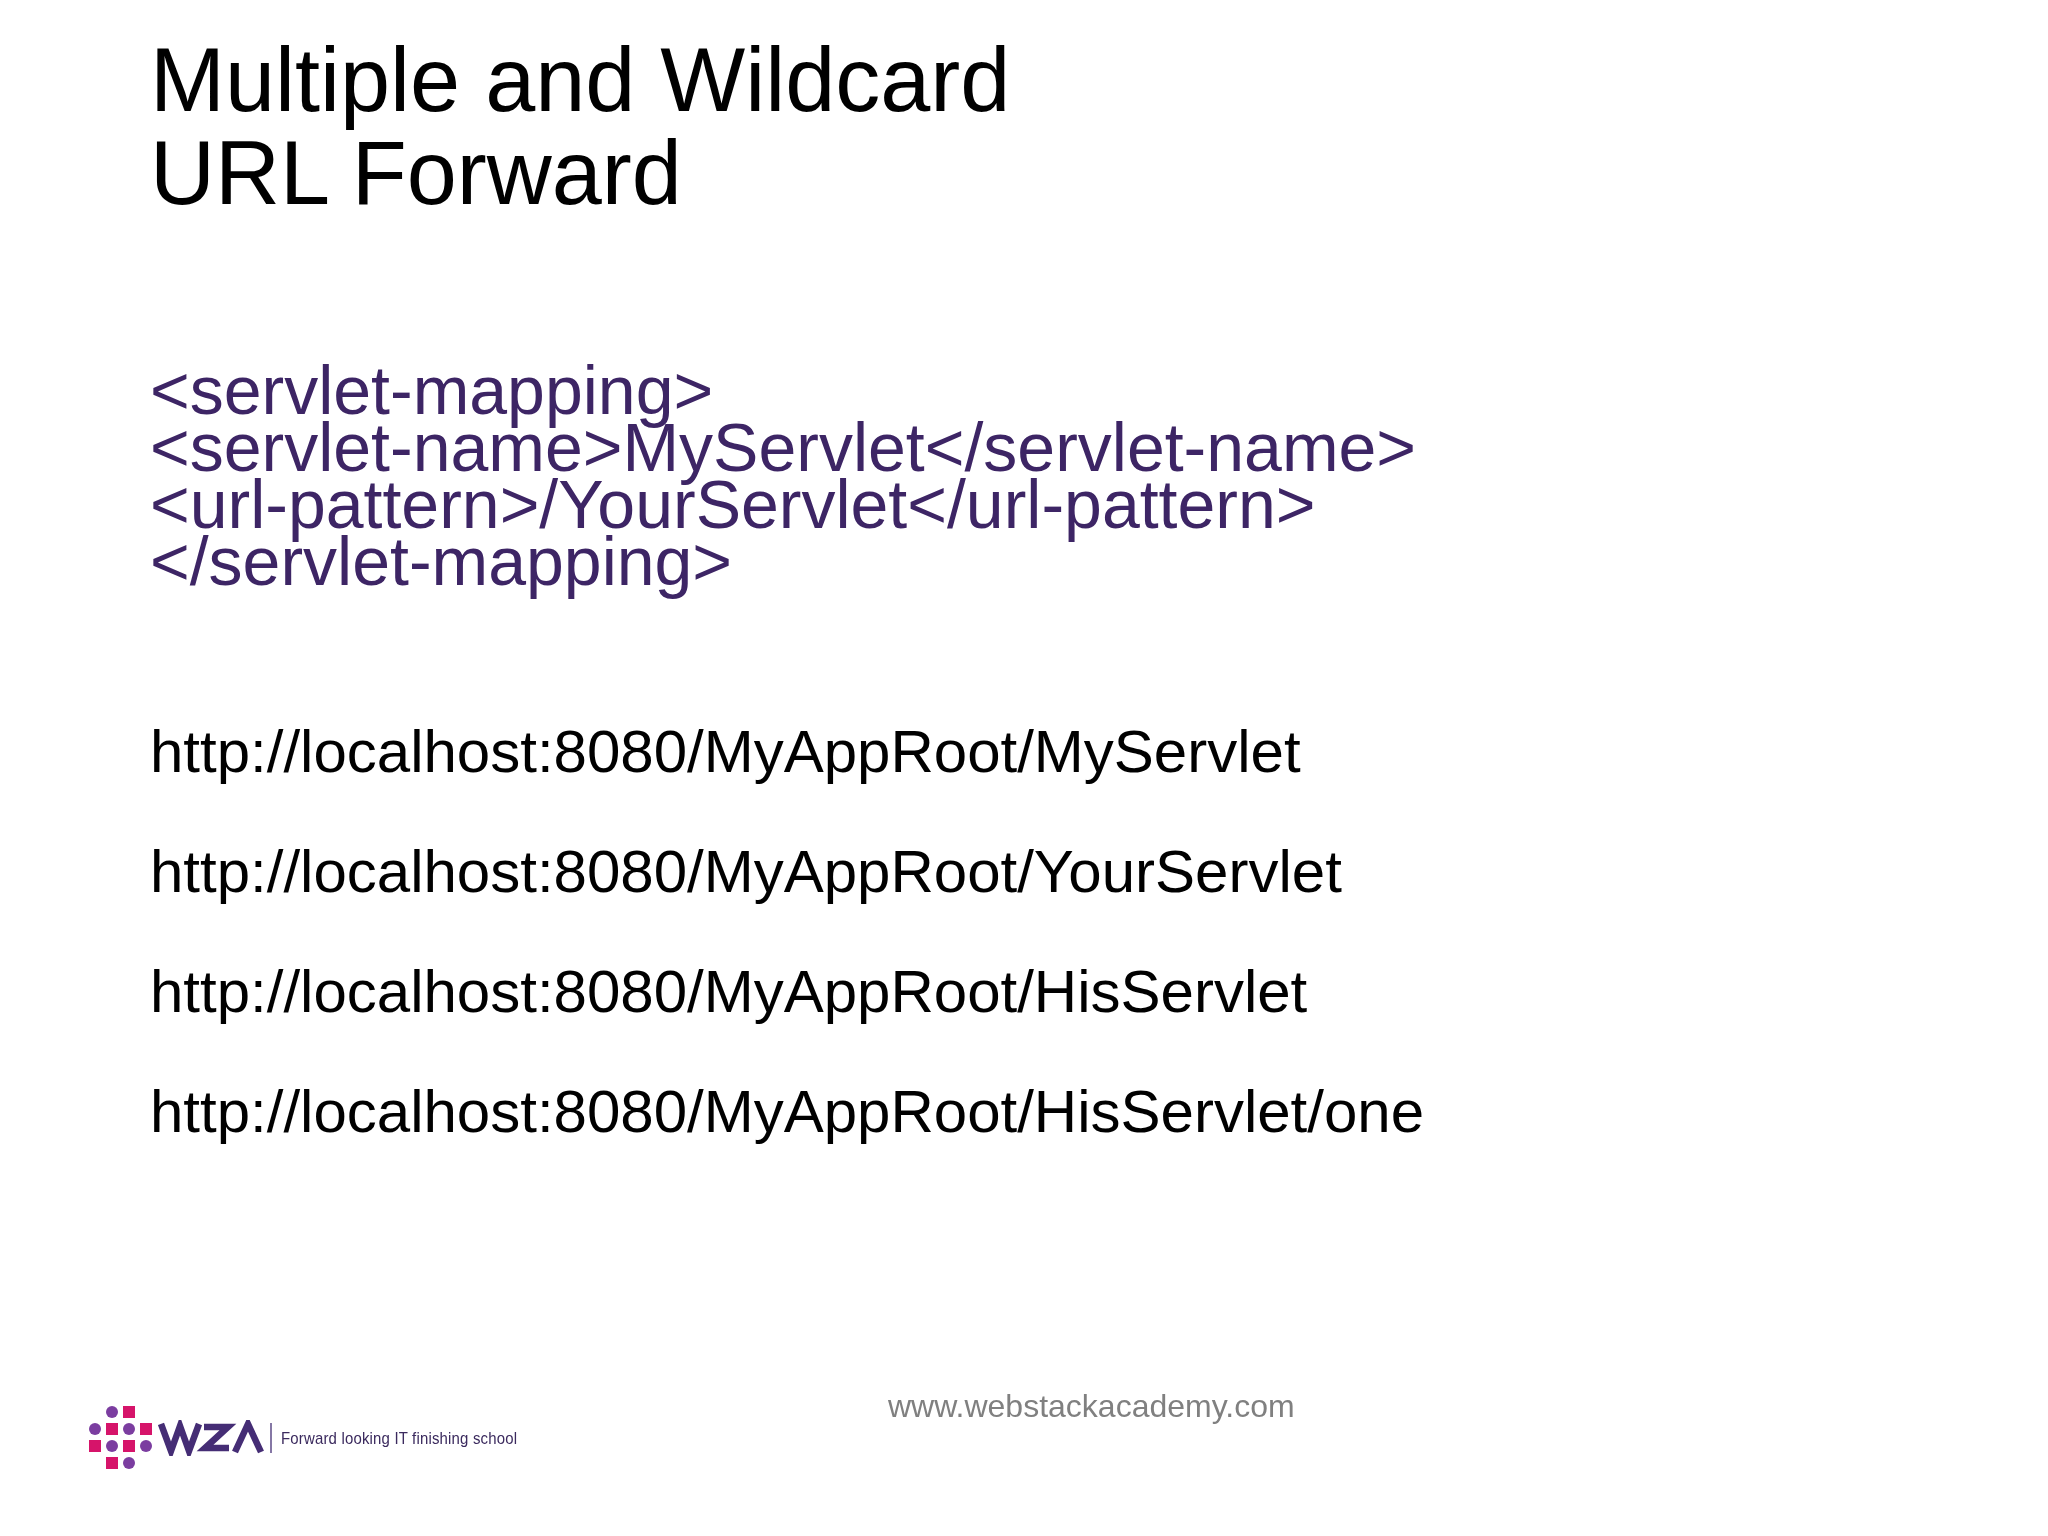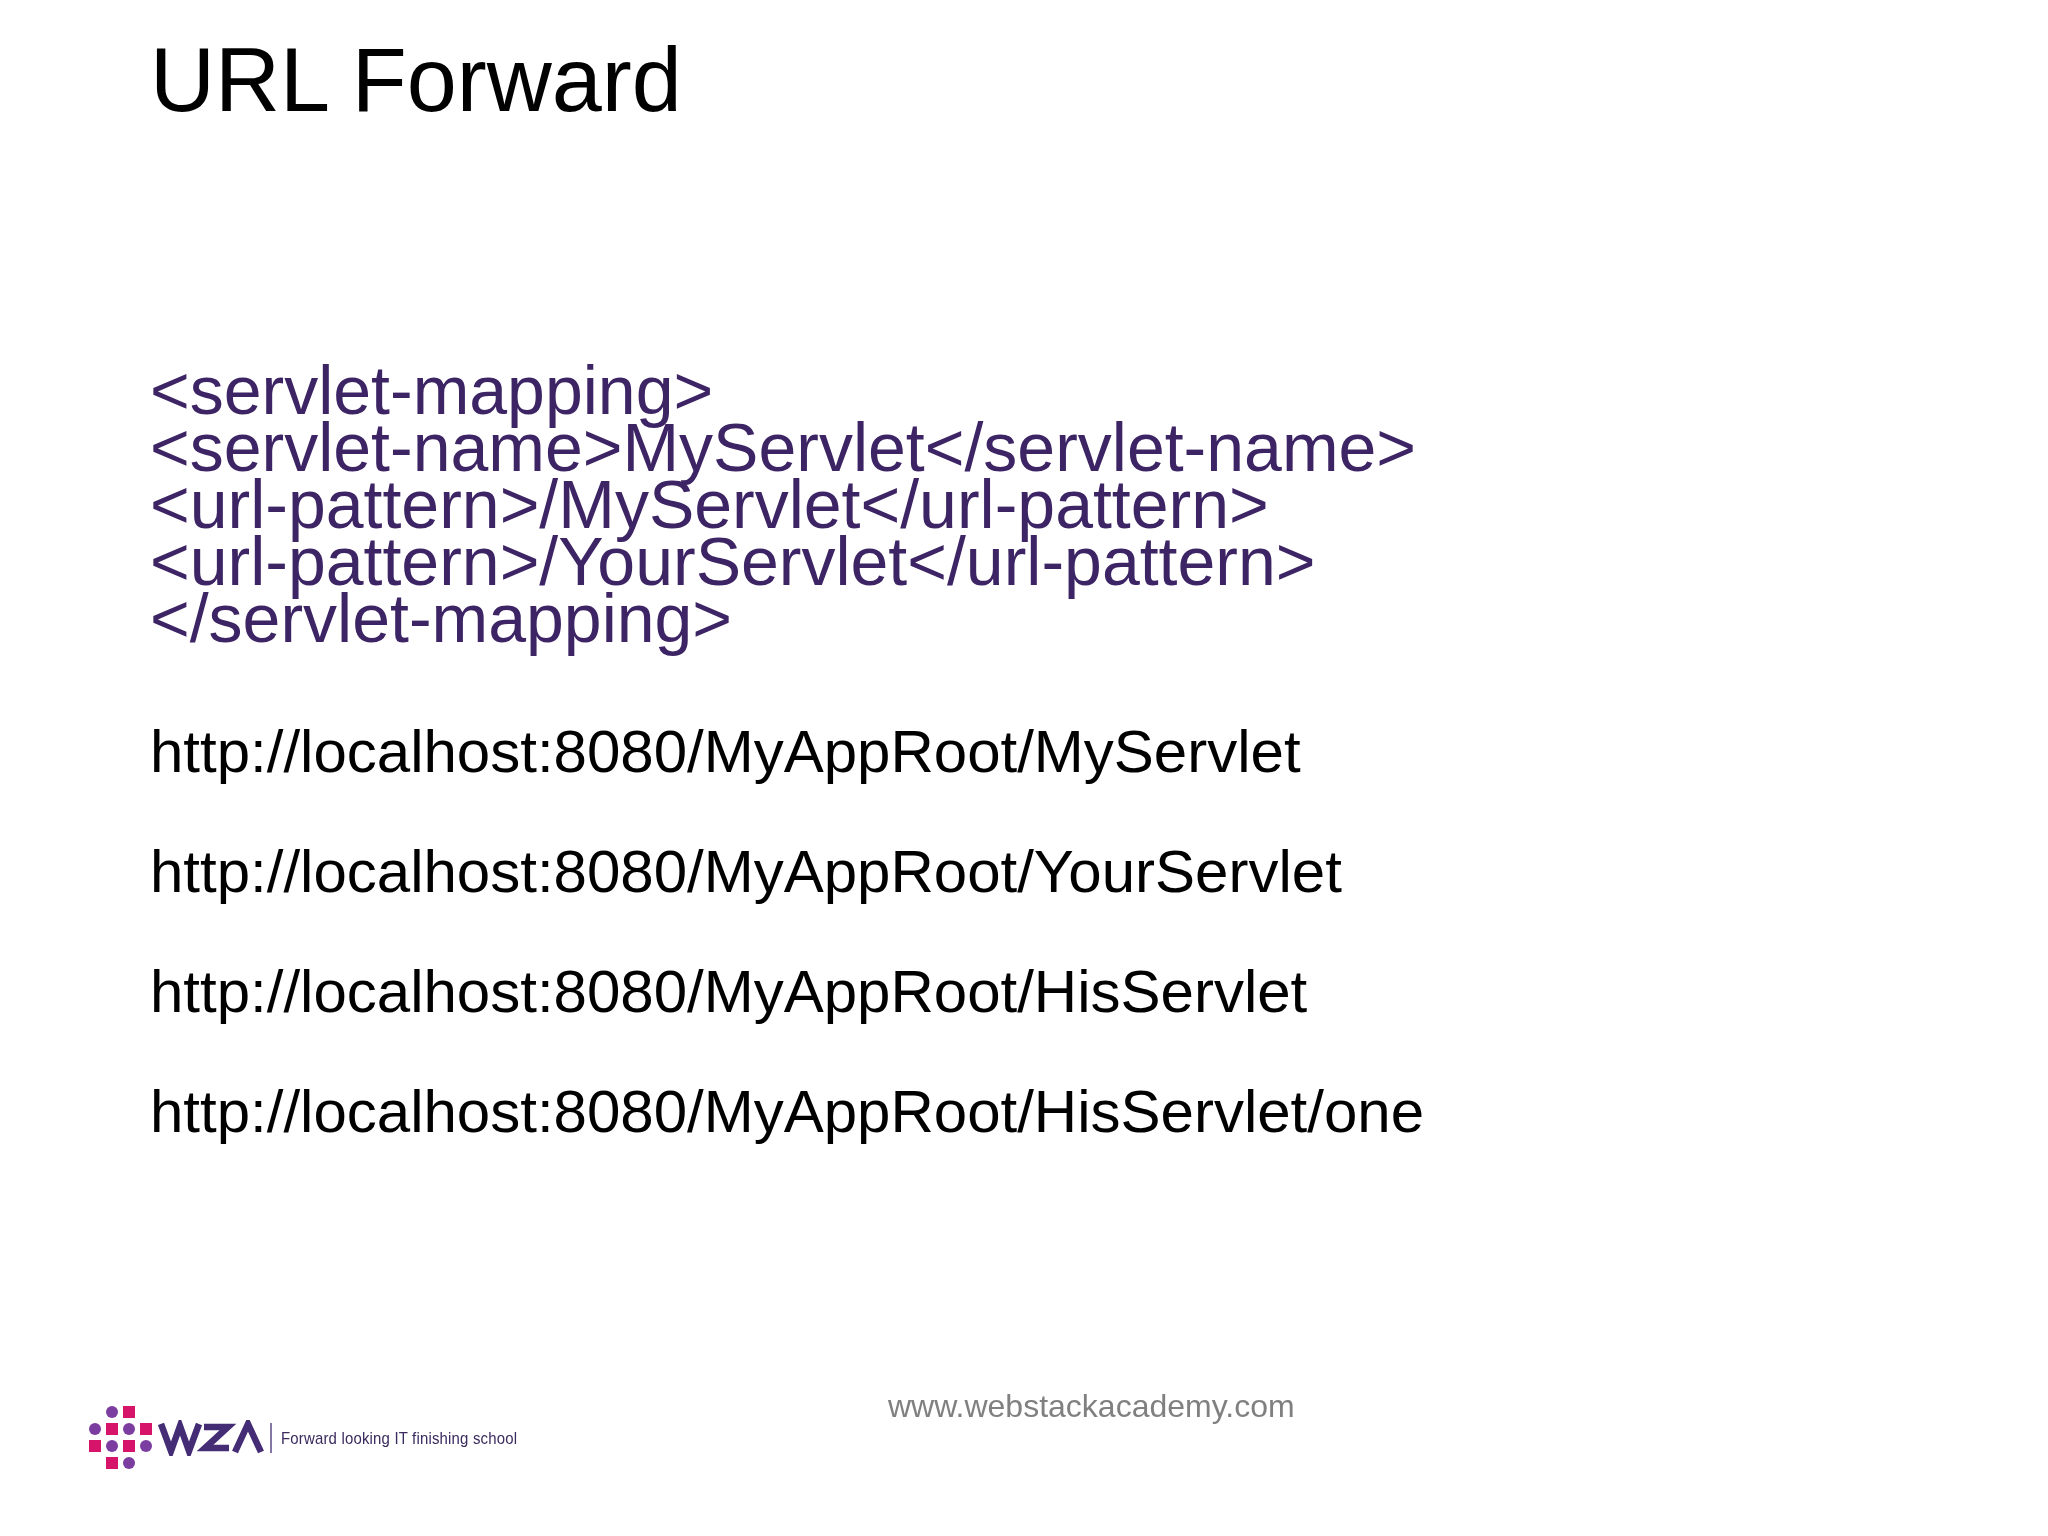--- a/index.html
+++ b/index.html
@@ -67,6 +67,7 @@
 <div class="slide">
 
   <div class="title">
+    <div>Multiple and Wildcard</div>
     <div>URL Forward</div>
   </div>
 

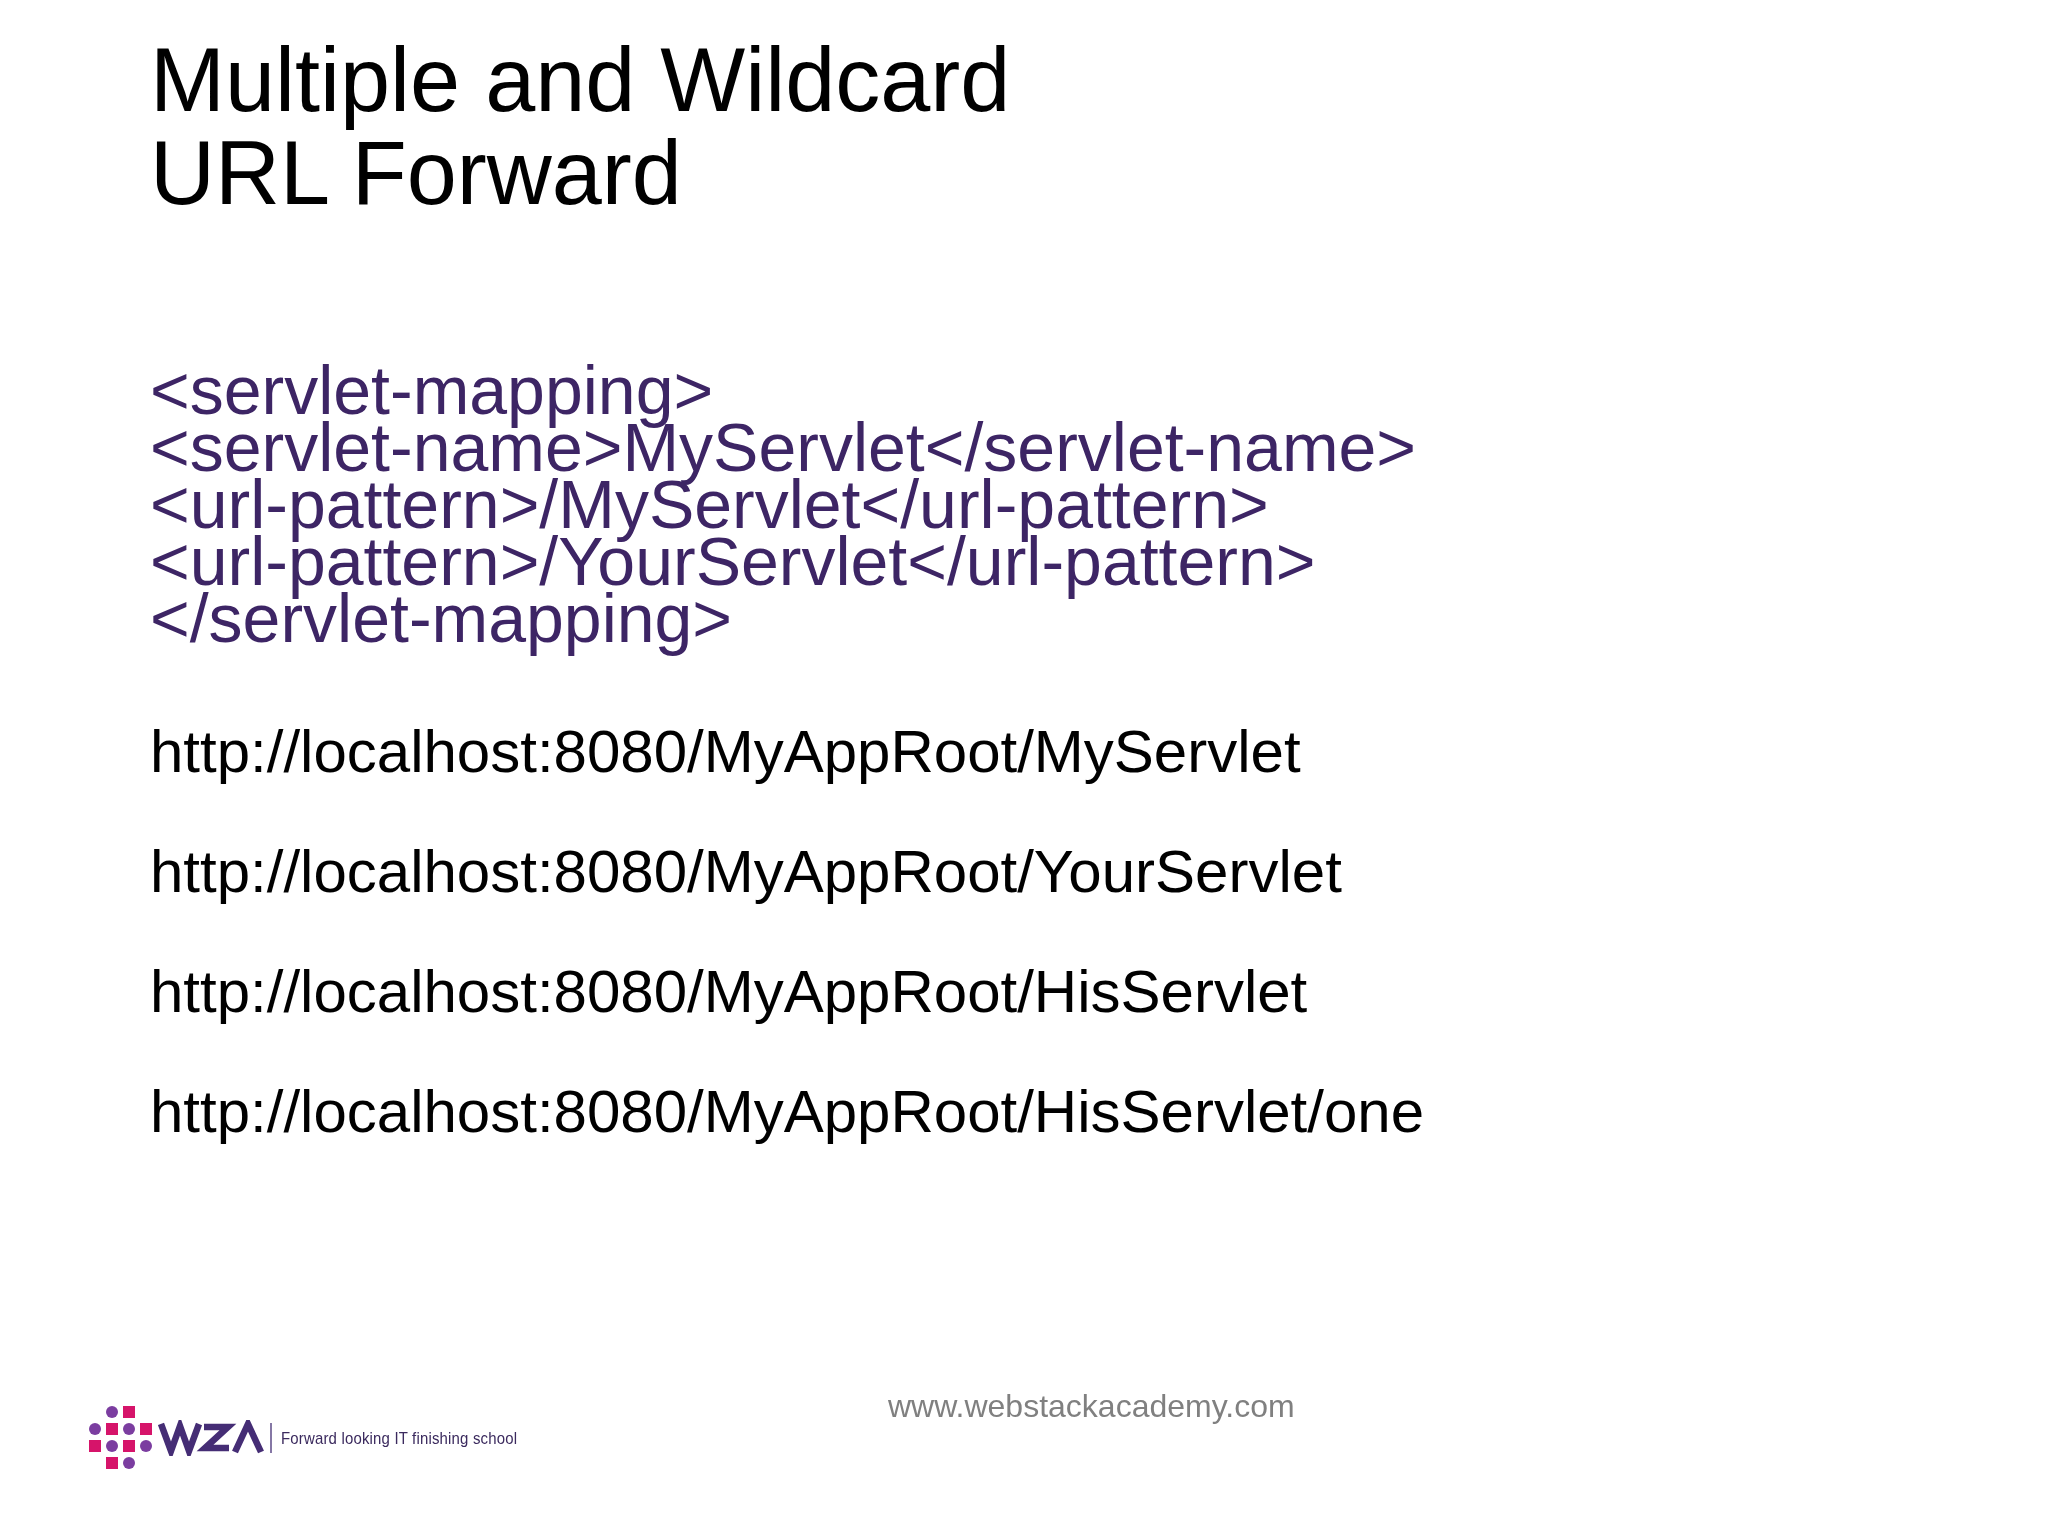--- a/index.html
+++ b/index.html
@@ -74,7 +74,6 @@
   <div class="code-block">
     <div>&lt;servlet-mapping&gt;</div>
     <div>&lt;servlet-name&gt;MyServlet&lt;/servlet-name&gt;</div>
-    <div>&lt;url-pattern&gt;/MyServlet&lt;/url-pattern&gt;</div>
     <div>&lt;url-pattern&gt;/YourServlet&lt;/url-pattern&gt;</div>
     <div>&lt;/servlet-mapping&gt;</div>
   </div>

